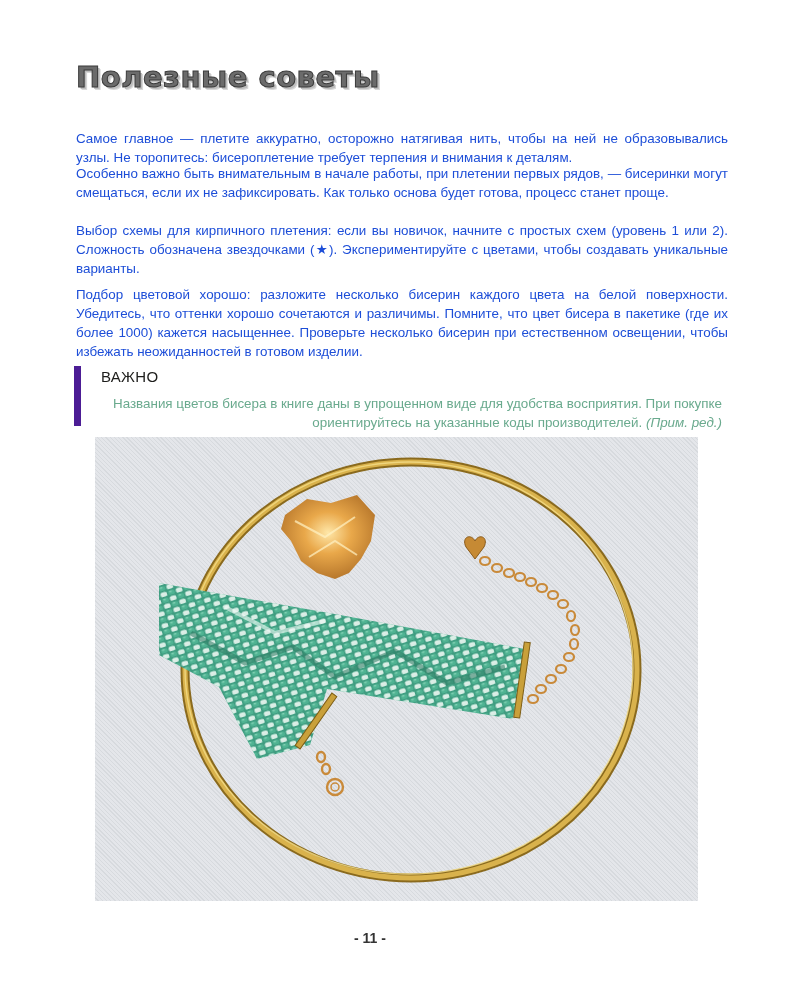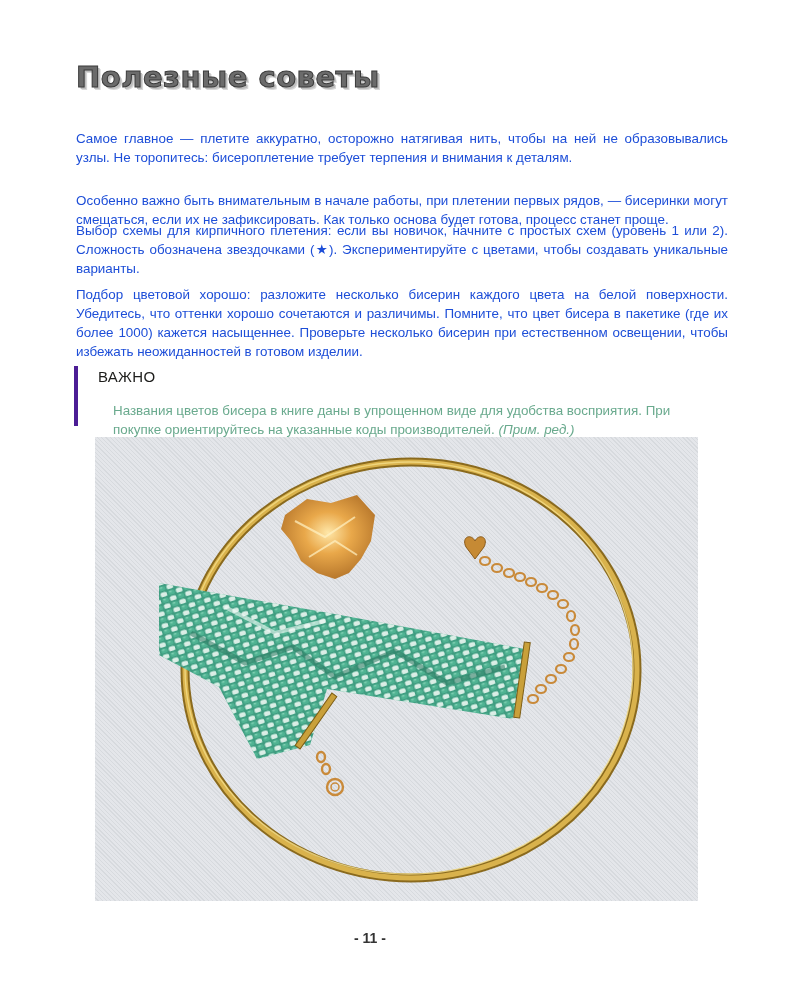--- a/index.html
+++ b/index.html
@@ -19,7 +19,7 @@
   }
   .body-text b { font-weight: normal; }
   #p1 { top: 129px; }
-  #p2 { top: 191px; }
+  #p2 { top: 164px; }
   #p3 { top: 221px; }
   #p4 { top: 285px; }
   .important {

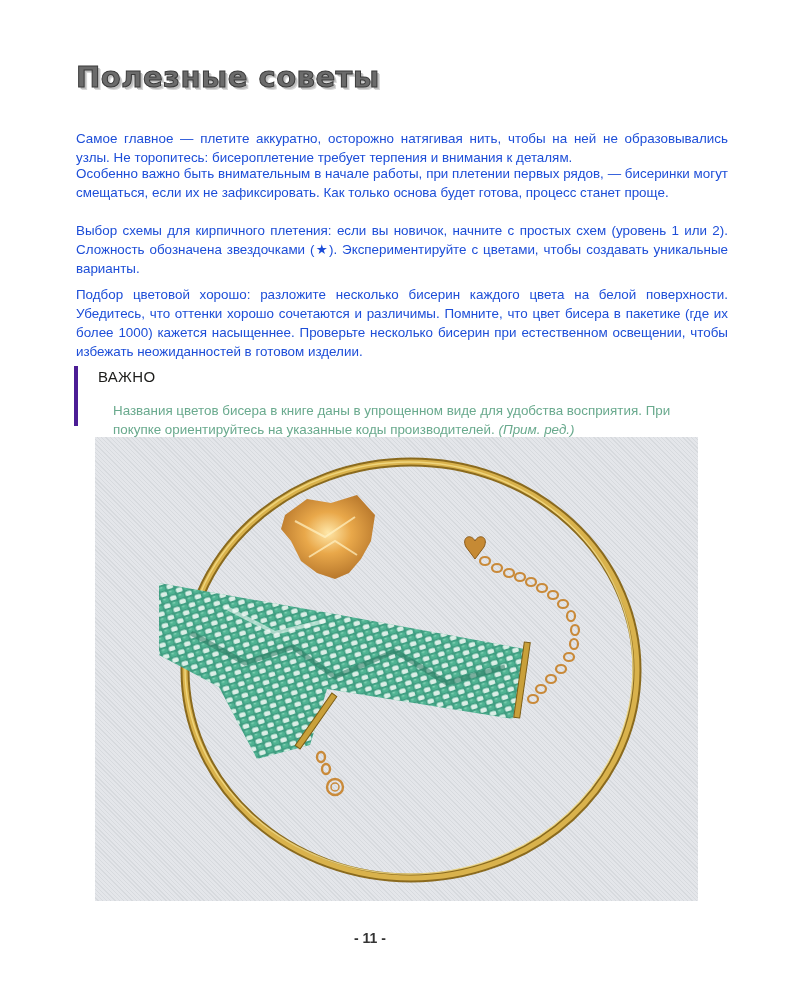--- a/index.html
+++ b/index.html
@@ -24,7 +24,7 @@
   #p4 { top: 285px; }
   .important {
     position: absolute; left: 74px; top: 366px; width: 656px; height: 60px;
-    border-left: 4px solid #4c1d95; padding-left: 20px; box-sizing: border-box;
+    border-left: 7px solid #4c1d95; padding-left: 20px; box-sizing: border-box;
   }
   .important-title {
     font-family: "Liberation Sans", sans-serif; font-size: 15px; color: #1d1d1b;

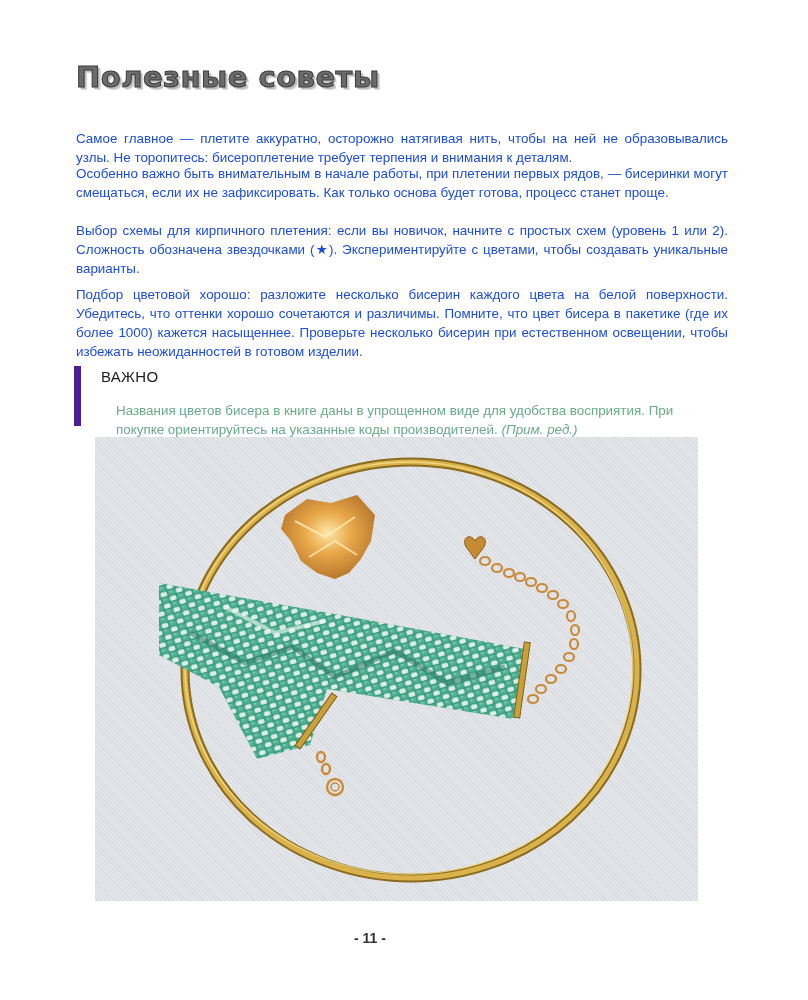--- a/index.html
+++ b/index.html
@@ -32,7 +32,7 @@
   }
   .important-text {
     font-family: "Liberation Sans", sans-serif; font-size: 13.4px; line-height: 19px;
-    color: #6aaa8e; margin: 15px;
+    color: #6aaa8e; margin: 8px; text-align: right;
   }
   .important-text i { font-style: italic; }
   .photo {

